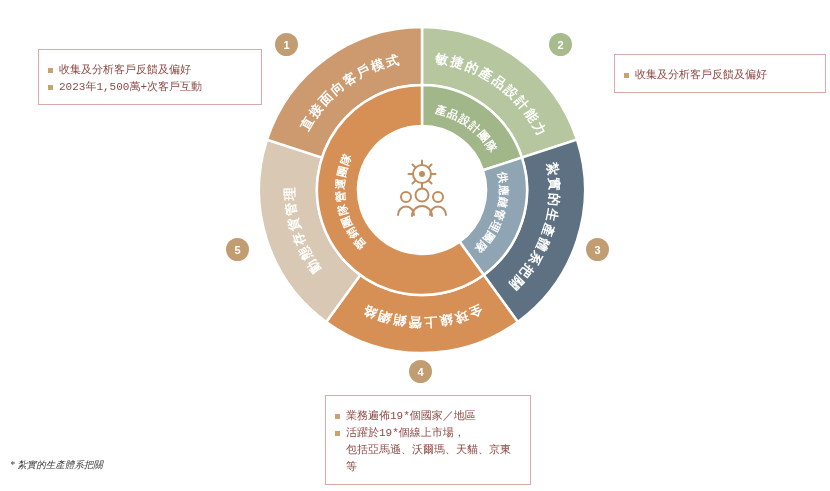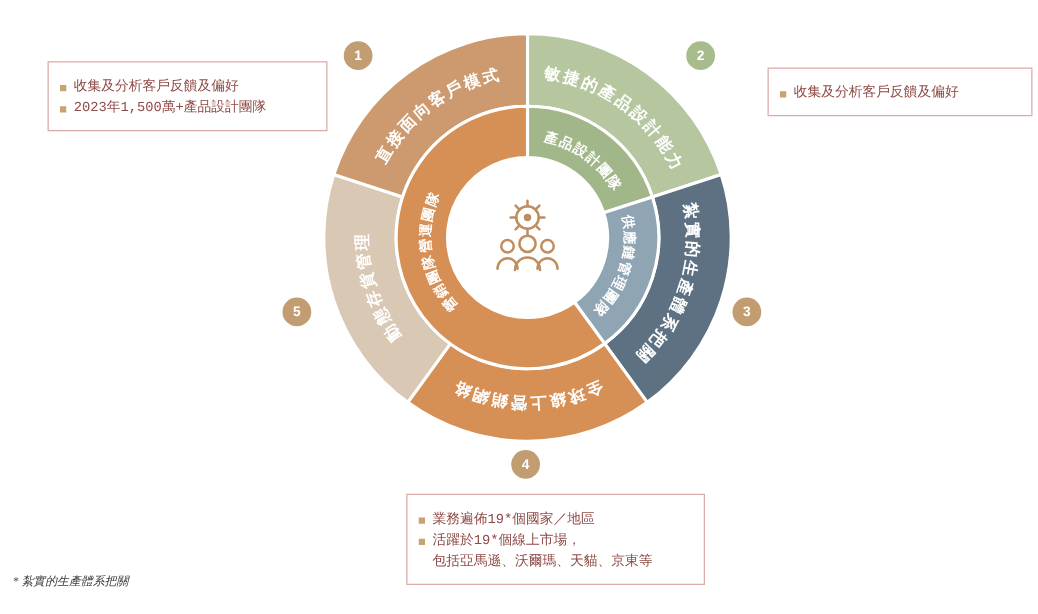--- a/index.html
+++ b/index.html
@@ -132,7 +132,7 @@
     </div>
     <div class="bullet-row">
       <span class="bullet-sq"></span>
-      <span class="bullet-text">2023年1,500萬+產品設計團隊</span>
+      <span class="bullet-text">2023年1,500萬+次客戶互動</span>
     </div>
   </div>
 

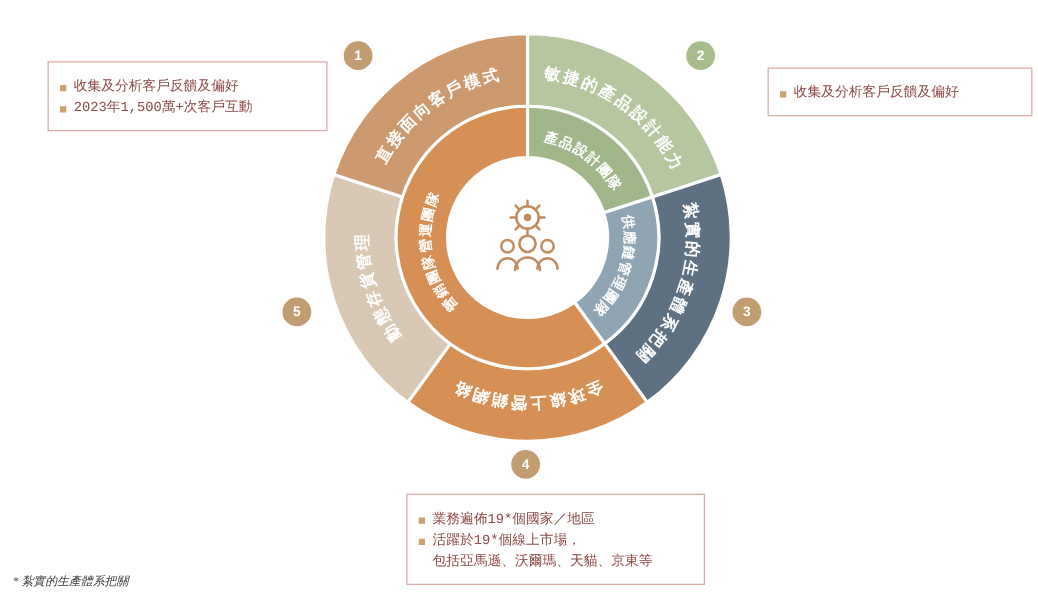--- a/index.html
+++ b/index.html
@@ -144,7 +144,7 @@
   </div>
 
 
-  <div class="callout" style="left:325px;top:395px;width:239px">
+  <div class="callout" style="left:325px;top:395px;width:206px">
     <div class="bullet-row">
       <span class="bullet-sq"></span>
       <span class="bullet-text">業務遍佈19*個國家／地區</span>

